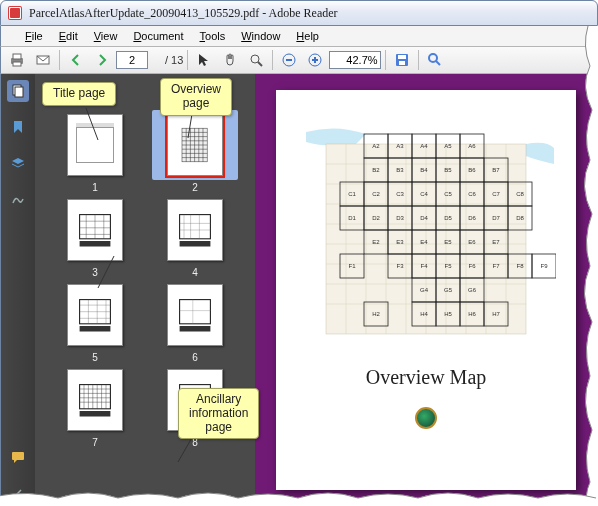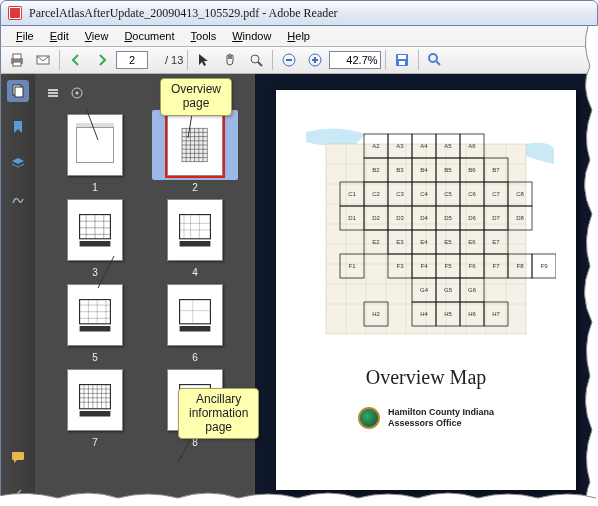--- a/index.html
+++ b/index.html
@@ -12,7 +12,7 @@
   .titlebar .pdf-icon { width:16px; height:16px; margin-right:6px; display:flex; align-items:center; justify-content:center; }
   .titlebar .title-text { font-size:12px; color:#1a1a1a; }
 
-  .menubar { height:20px; background:#f4f4f4; border-left:1px solid #6e84a3; border-right:1px solid #6e84a3; display:flex; align-items:center; padding:0 8px; gap:2px; font-size:11px; }
+  .menubar { height:20px; background:#f4f4f4; border-left:1px solid #6e84a3; border-right:1px solid #6e84a3; display:flex; align-items:center; padding:0 17px; gap:2px; font-size:11px; }
   .menu-item { padding:2px 6px; border:1px solid transparent; border-radius:3px; cursor:default; }
   .menu-item u { text-decoration: underline; }
 

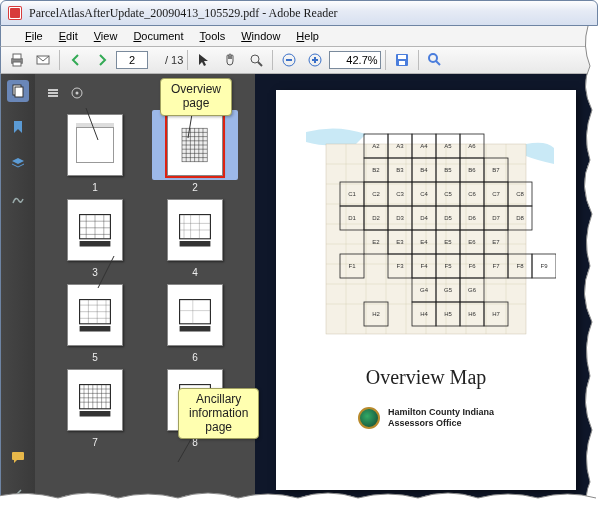--- a/index.html
+++ b/index.html
@@ -519,6 +519,7 @@
     </div>
   </div>
 
+  <div class="callout" style="top:82px; left:42px;">Title page</div>
   <svg style="position:absolute; top:108px; left:80px; z-index:49;" width="20" height="34">
       <line x1="6" y1="0" x2="18" y2="32" stroke="#333" stroke-width="1"></line>
     </svg>

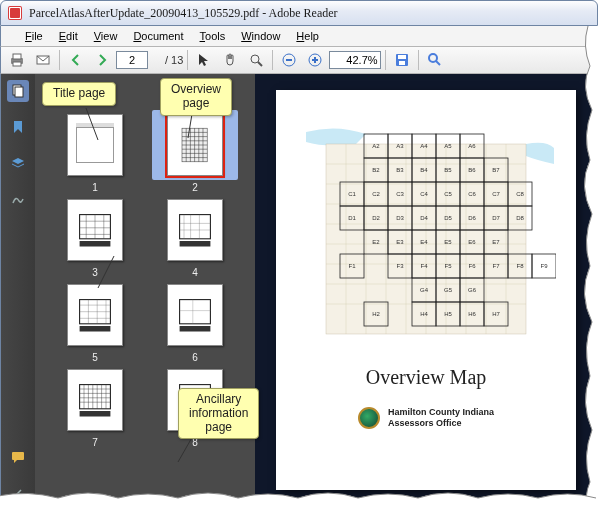--- a/index.html
+++ b/index.html
@@ -45,7 +45,7 @@
   .thumb-map { width:80%; height:70%; }
   .thumb-title { width:70%; height:60%; border:1px solid #999; }
 
-  .main-view { flex:1; background:#0f172a; display:flex; align-items:center; justify-content:center; padding:10px 10px 10px 10px; position:relative; }
+  .main-view { flex:1; background:#701a75; display:flex; align-items:center; justify-content:center; padding:10px 10px 10px 10px; position:relative; }
   .page-paper { width:300px; height:400px; background:#fff; box-shadow:3px 3px 8px rgba(0,0,0,.5); display:flex; flex-direction:column; align-items:center; padding:24px 16px 16px; position:relative;}
   .overview-title { font-family: Georgia, 'Times New Roman', serif; font-size:20px; color:#222; margin-top:12px;}
   .footer-org { display:flex; align-items:center; gap:8px; margin-top:18px;}

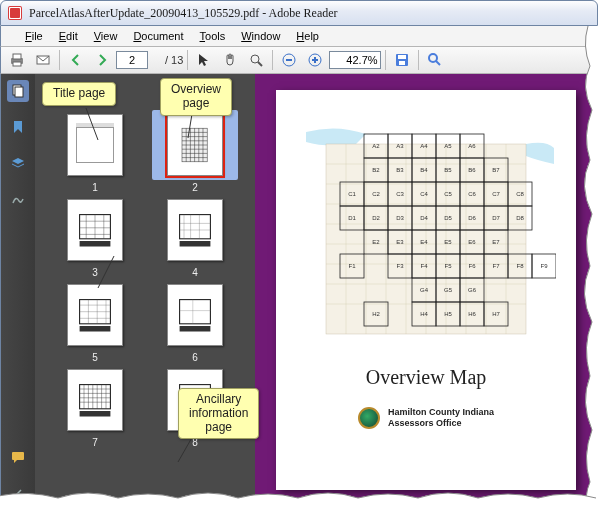--- a/index.html
+++ b/index.html
@@ -510,10 +510,6 @@
         <div class="overview-title">Overview Map</div>
         <div class="footer-org">
           <div class="seal"></div>
-          <div class="org-text">
-            <div>Hamilton County Indiana</div>
-            <div>Assessors Office</div>
-          </div>
         </div>
       </div>
     </div>

